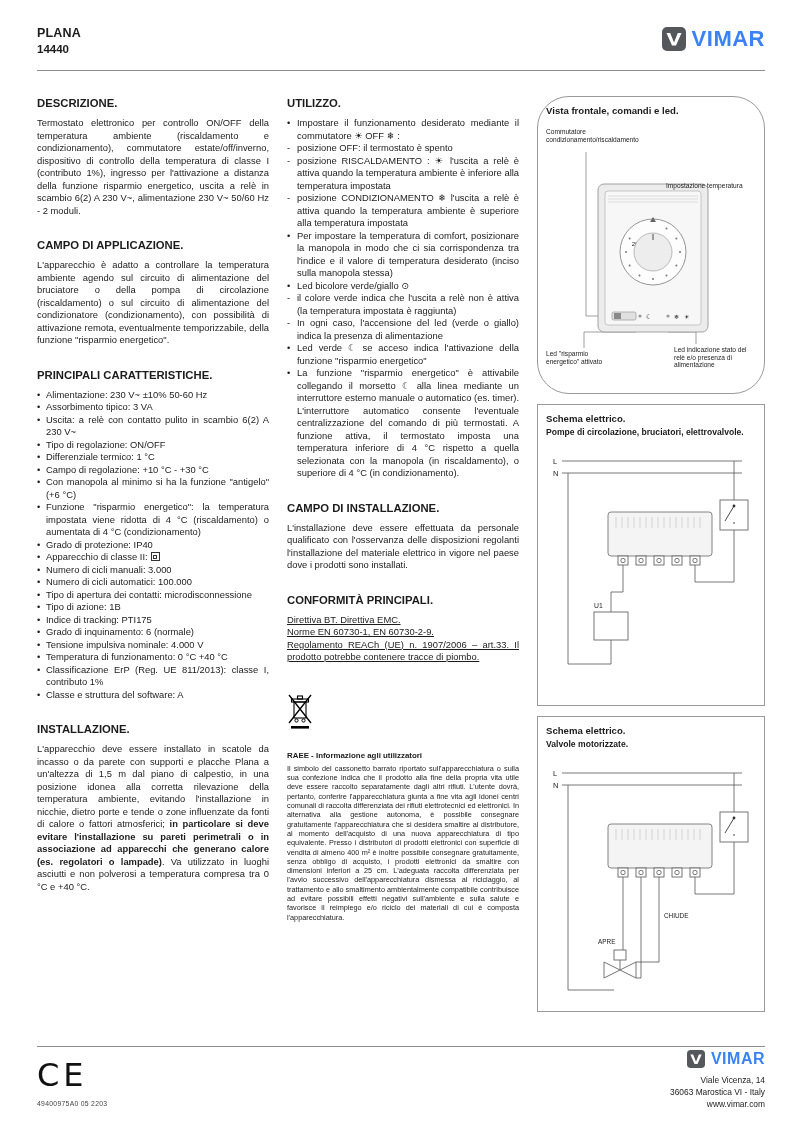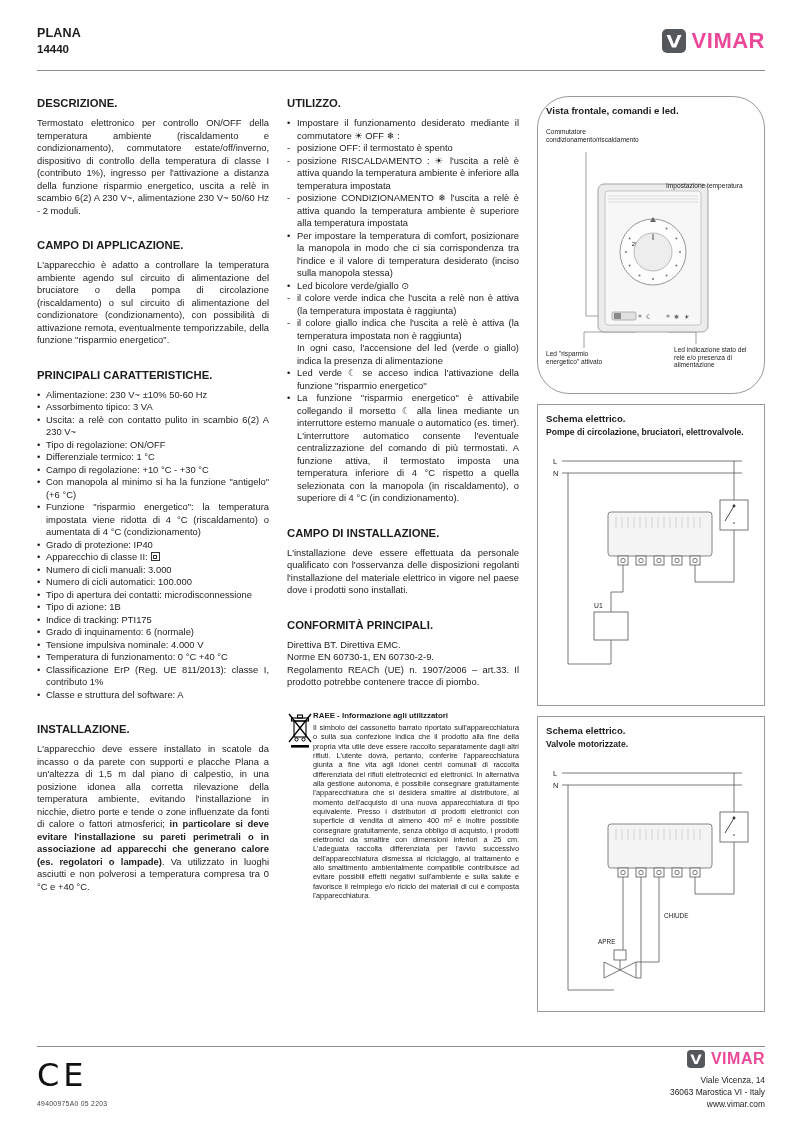--- a/index.html
+++ b/index.html
@@ -12,7 +12,7 @@
   }
   
   .header { position: absolute; top: 26px; left: 37px; right: 37px;
-            display: flex; justify-content: space-between; align-items: center; }
+            display: flex; justify-content: space-between; align-items: flex-start; }
   .prod-line { font-size: 12.5px; font-weight: bold; letter-spacing: .2px; }
   .prod-code { font-size: 11.5px; font-weight: bold; margin-top: 3px; }
   .vimar-logo { display: flex; align-items: center; gap: 6px; }

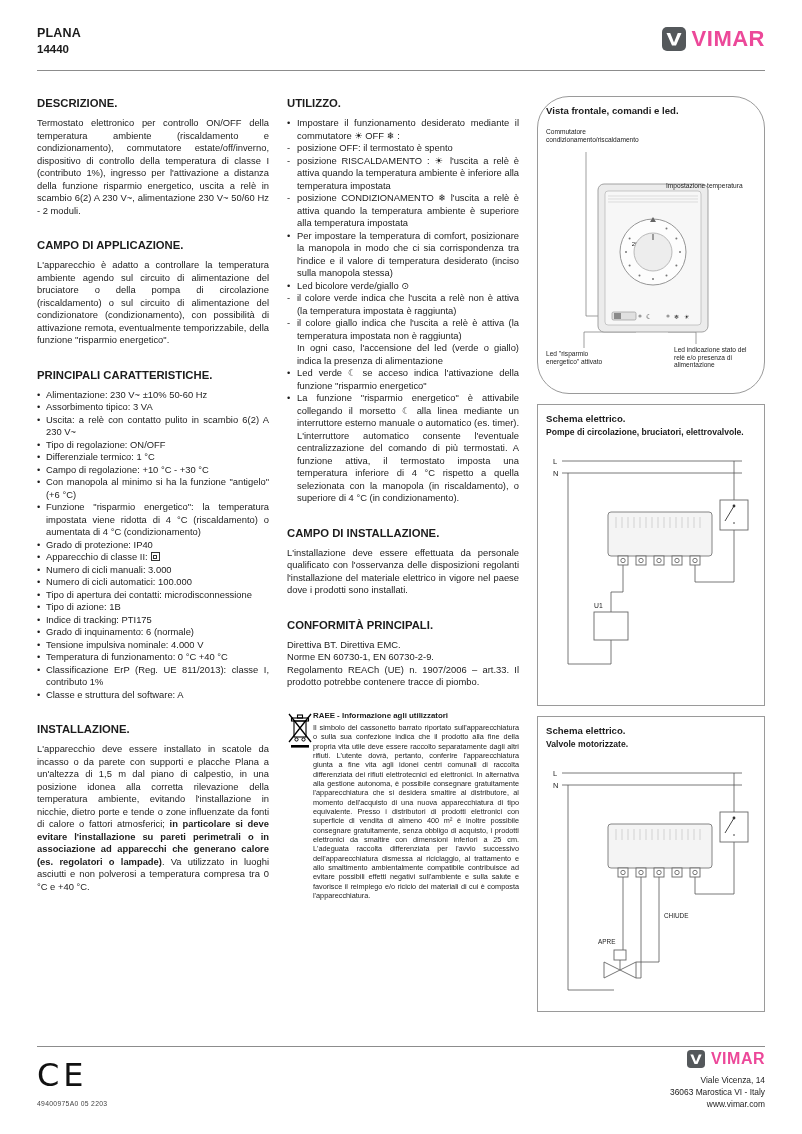--- a/index.html
+++ b/index.html
@@ -17,7 +17,7 @@
   .prod-code { font-size: 11.5px; font-weight: bold; margin-top: 3px; }
   .vimar-logo { display: flex; align-items: center; gap: 6px; }
   .vimar-mark { width: 24px; height: 24px; }
-  .vimar-text { font-size: 22px; font-weight: bold; color: #ec4899; letter-spacing: .5px; }
+  .vimar-text { font-size: 22px; font-weight: bold; color: #3b82f6; letter-spacing: .5px; }
   .rule-top { position: absolute; top: 70px; left: 37px; right: 37px; border-top: 1px solid #8c8c8c; }
   
   .content { position: absolute; top: 96px; left: 37px; width: 728px; display: flex; gap: 18px; }

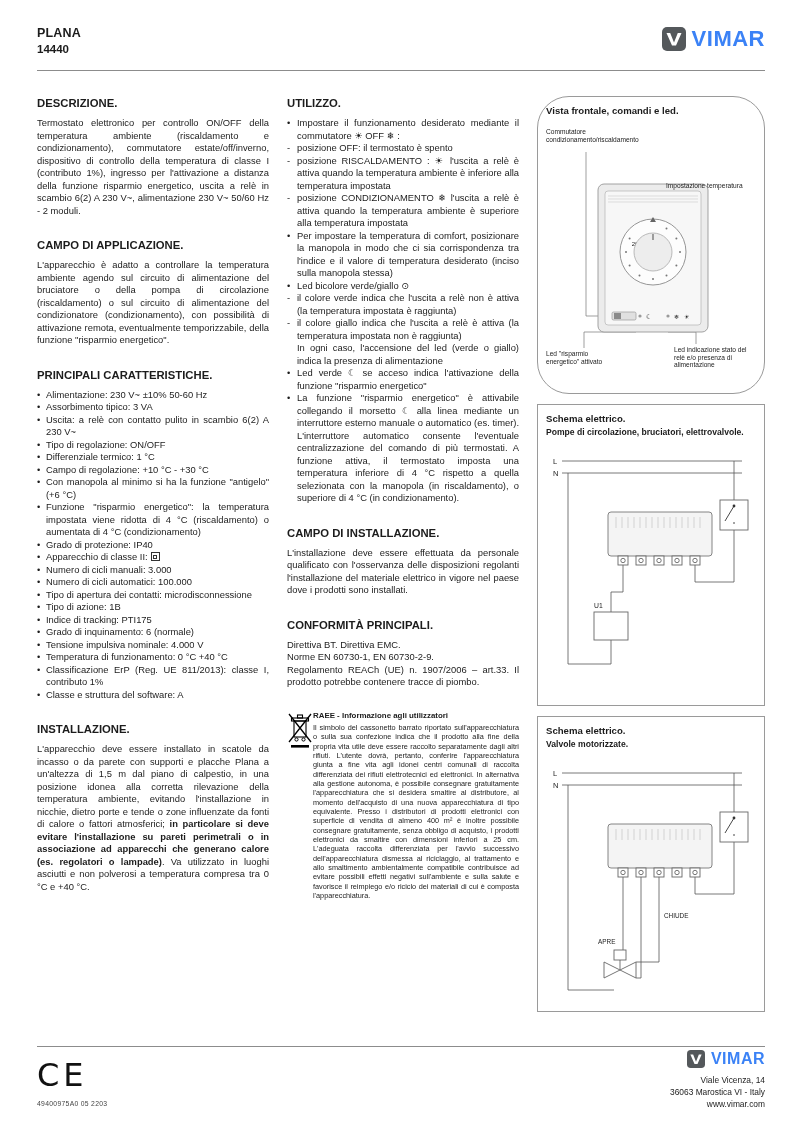--- a/index.html
+++ b/index.html
@@ -144,7 +144,7 @@
           <div class="u-item"><span class="u-marker">•</span><span>Per impostare la temperatura di comfort, posizionare la manopola in modo che ci sia corrispondenza tra l'indice e il valore di temperatura desiderato (inciso sulla manopola stessa)</span></div>
           <div class="u-item"><span class="u-marker">•</span><span>Led bicolore verde/giallo ⊙</span></div>
           <div class="u-item"><span class="u-marker">-</span><span>il colore verde indica che l'uscita a relè non è attiva (la temperatura impostata è raggiunta)</span></div>
-          <div class="u-item"><span class="u-marker">-</span><span>il colore giallo indica che l'uscita a relè è attiva (la temperatura impostata non è raggiunta)</span></div>
+          <div class="u-item"><span class="u-marker">-</span></div>
           <div class="u-item"><span class="u-marker"></span><span>In ogni caso, l'accensione del led (verde o giallo) indica la presenza di alimentazione</span></div>
           <div class="u-item"><span class="u-marker">•</span><span>Led verde ☾ se acceso indica l'attivazione della funzione "risparmio energetico"</span></div>
           <div class="u-item"><span class="u-marker">•</span><span>La funzione "risparmio energetico" è attivabile collegando il morsetto ☾ alla linea mediante un interruttore esterno manuale o automatico (es. timer). L'interruttore automatico consente l'eventuale centralizzazione del comando di più termostati. A funzione attiva, il termostato imposta una temperatura inferiore di 4 °C rispetto a quella selezionata con la manopola (in riscaldamento), o superiore di 4 °C (in condizionamento).</span></div>

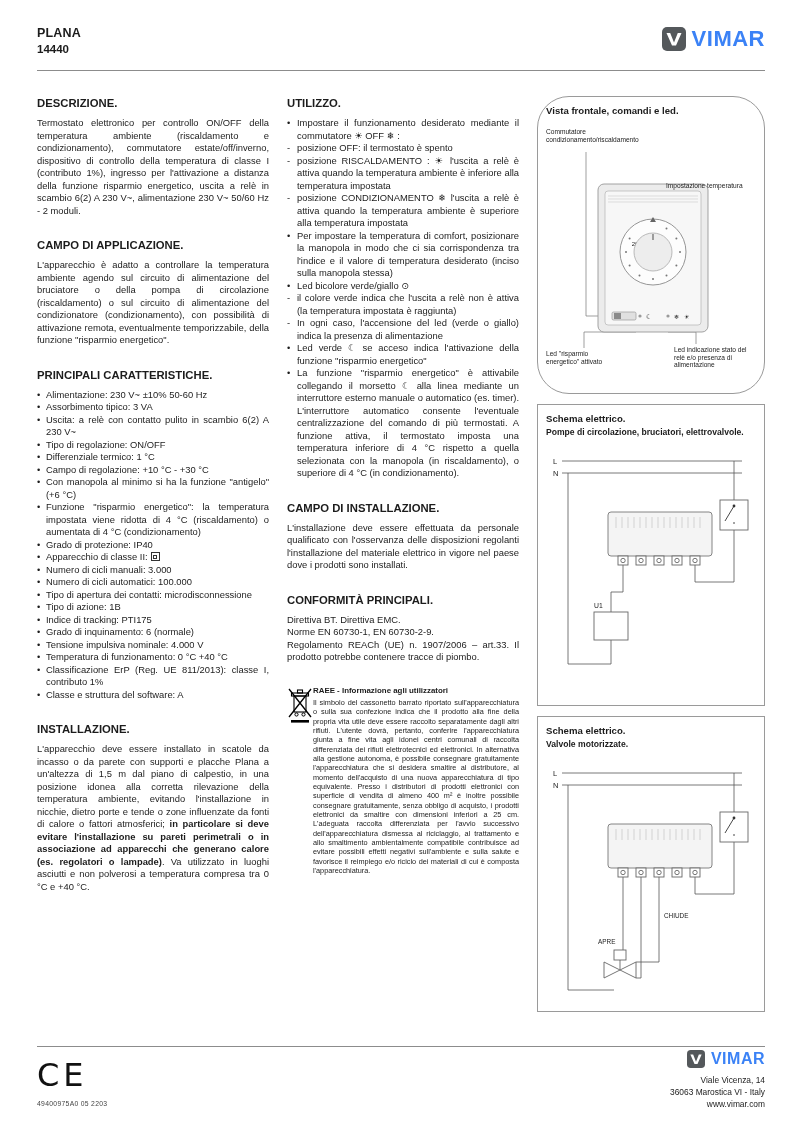--- a/index.html
+++ b/index.html
@@ -38,7 +38,7 @@
   .u-item { position: relative; padding-left: 10px; text-align: justify; }
   .u-marker { position: absolute; left: 0; top: 0; }
   
-  .conf-line { margin: 0; }
+  .conf-line { margin: 0; text-decoration: underline; }
   .conf-gap { margin-top: 12px; }
   
   .raee { display: flex; gap: 0; margin-top: 22px; }

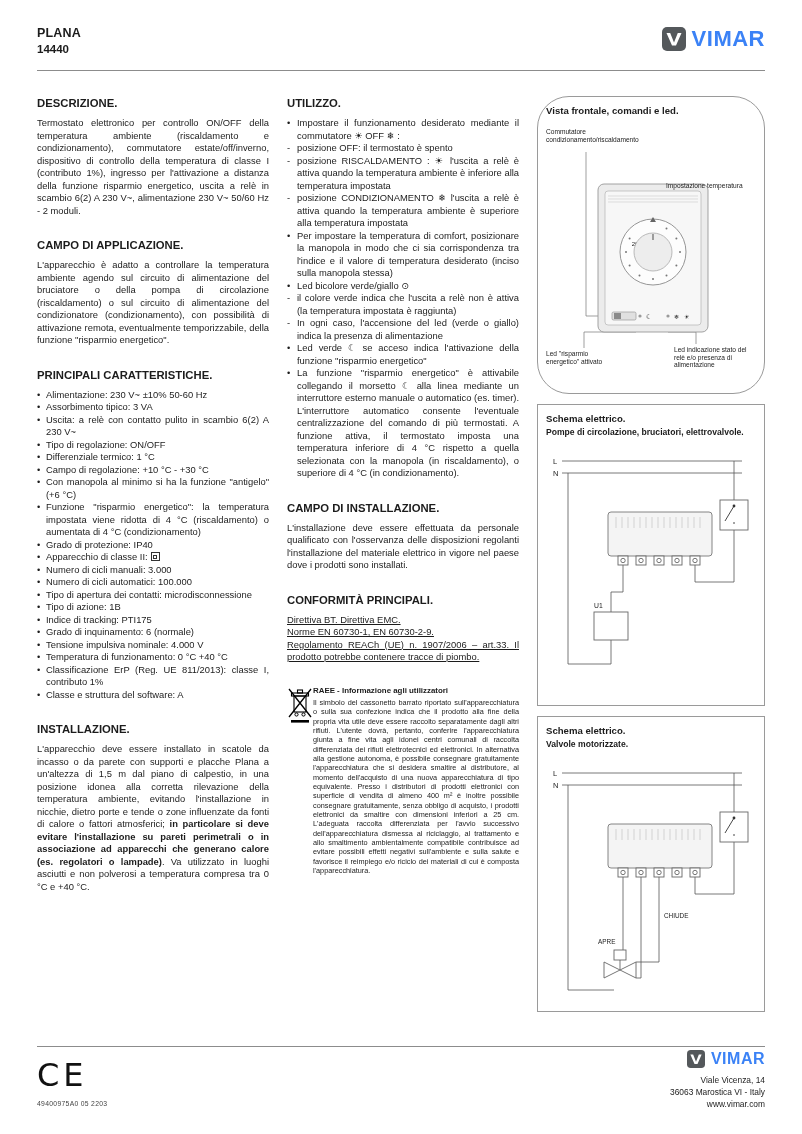--- a/index.html
+++ b/index.html
@@ -41,7 +41,7 @@
   .conf-line { margin: 0; text-decoration: underline; }
   .conf-gap { margin-top: 12px; }
   
-  .raee { display: flex; gap: 0; margin-top: 22px; }
+  .raee { display: flex; gap: 16px; margin-top: 28px; flex-direction: column; }
   .raee-icon svg { width: 26px; height: 40px; }
   .raee-title { font-size: 7.9px; font-weight: bold; margin-bottom: 2px; }
   .raee-body { font-size: 7.3px; line-height: 1.28; text-align: justify; }

